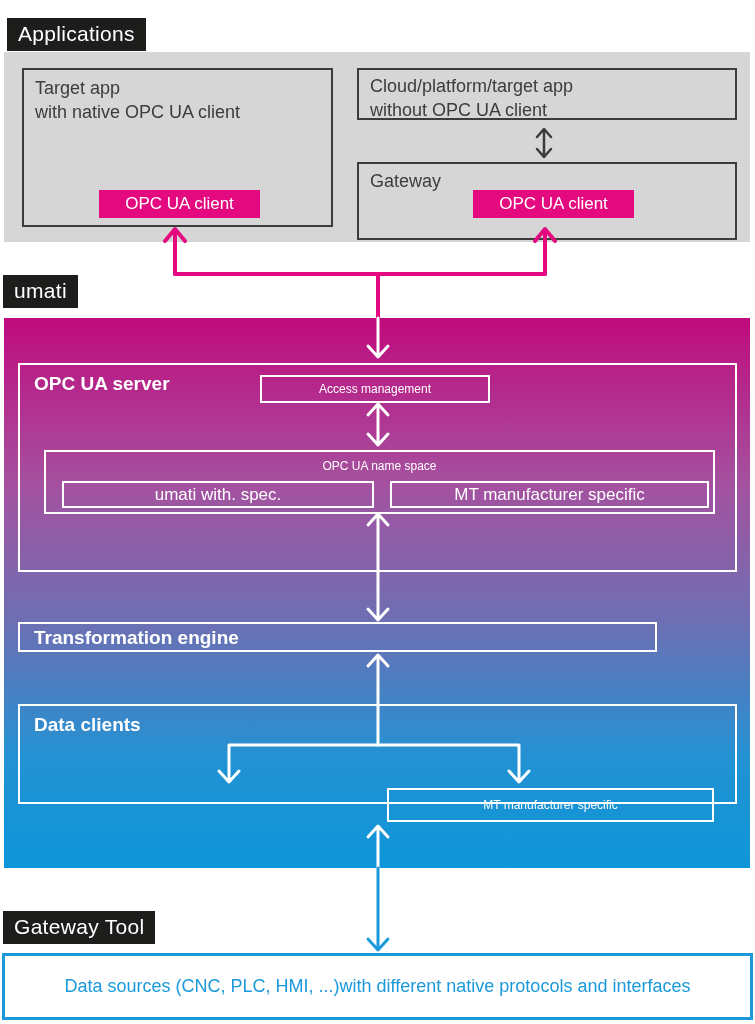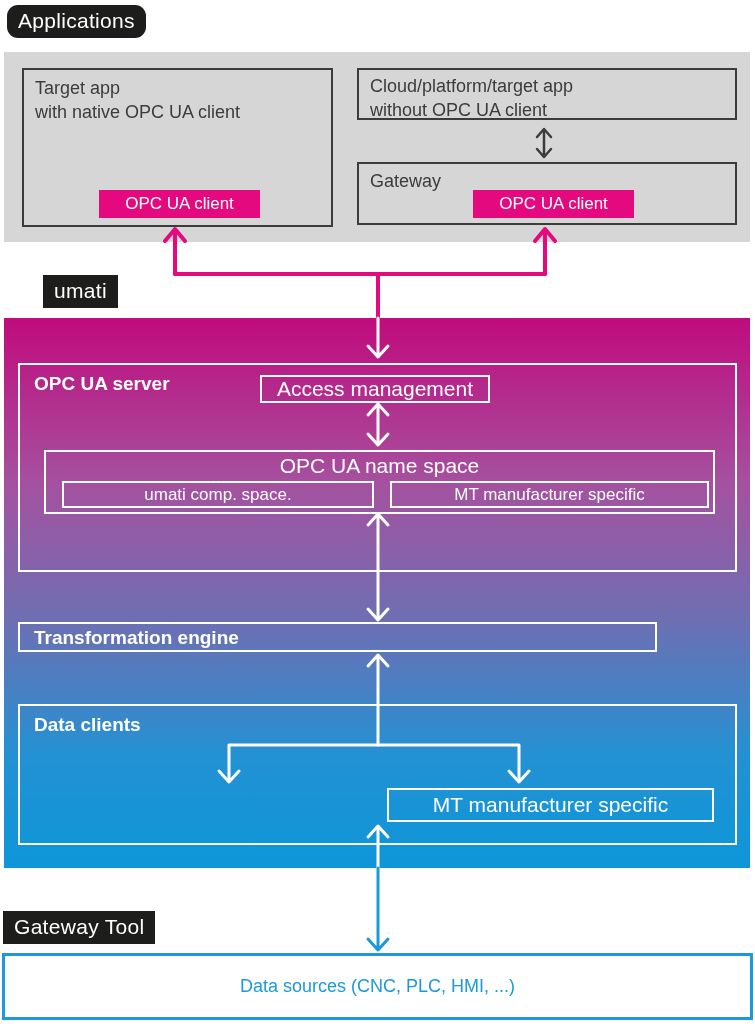--- a/index.html
+++ b/index.html
@@ -35,7 +35,7 @@
 
 <div id="canvas">
 
-  <div class="seclabel" style="left:7px;top:5px;border-radius:11px;">Applications</div>
+  <div class="seclabel" style="left:7px;top:18px;">Applications</div>
 
   <div class="graypanel">
 

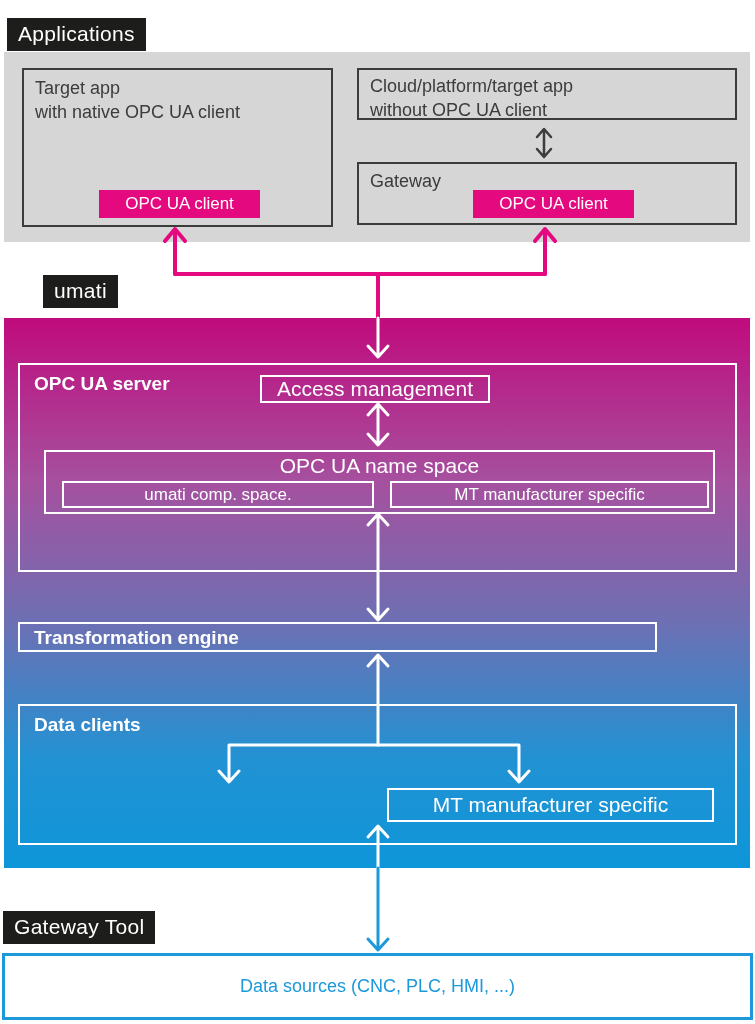--- a/index.html
+++ b/index.html
@@ -54,7 +54,7 @@
       </div>
     </div>
 
-    <div class="gbox" style="left:353px;top:110px;width:380px;height:63px;">
+    <div class="gbox" style="left:353px;top:110px;width:380px;height:78px;">
       <div class="txt" style="padding-top:6px;">Gateway</div>
       <div class="badge" style="left:114px;top:26px;width:161px;height:28px;">OPC UA client</div>
     </div>

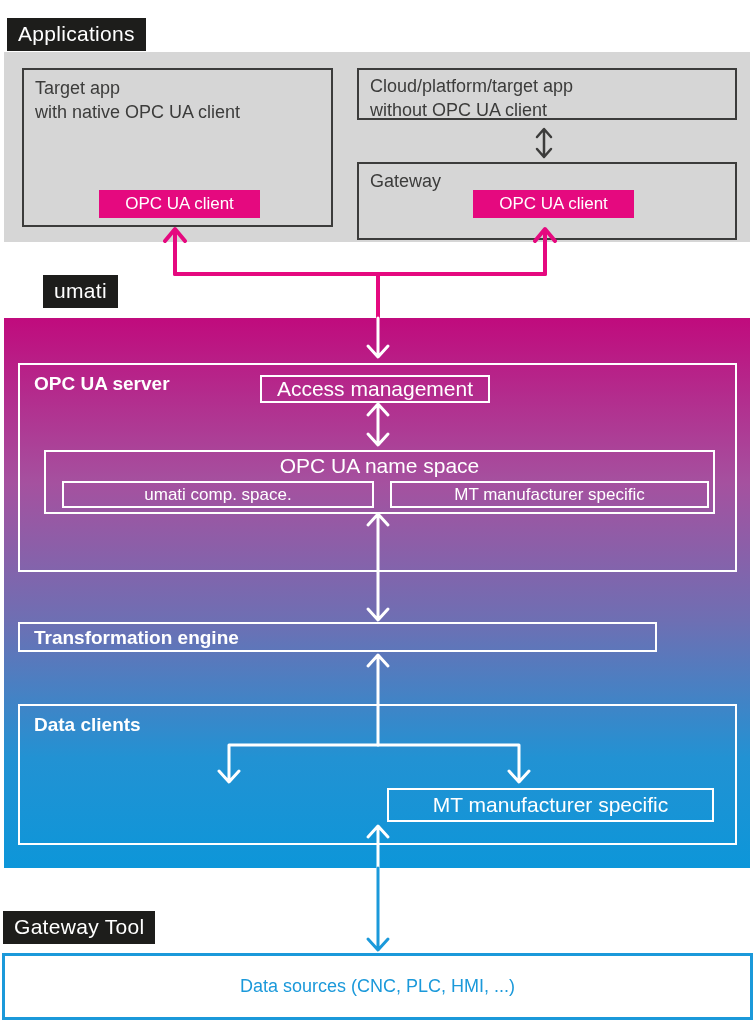--- a/index.html
+++ b/index.html
@@ -60,7 +60,7 @@
     </div>
   </div>
 
-  <div class="seclabel" style="left:3px;top:275px;margin-left:40px;">umati</div>
+  <div class="seclabel" style="left:3px;top:275px;">umati</div>
 
   <div class="gradbox">
 

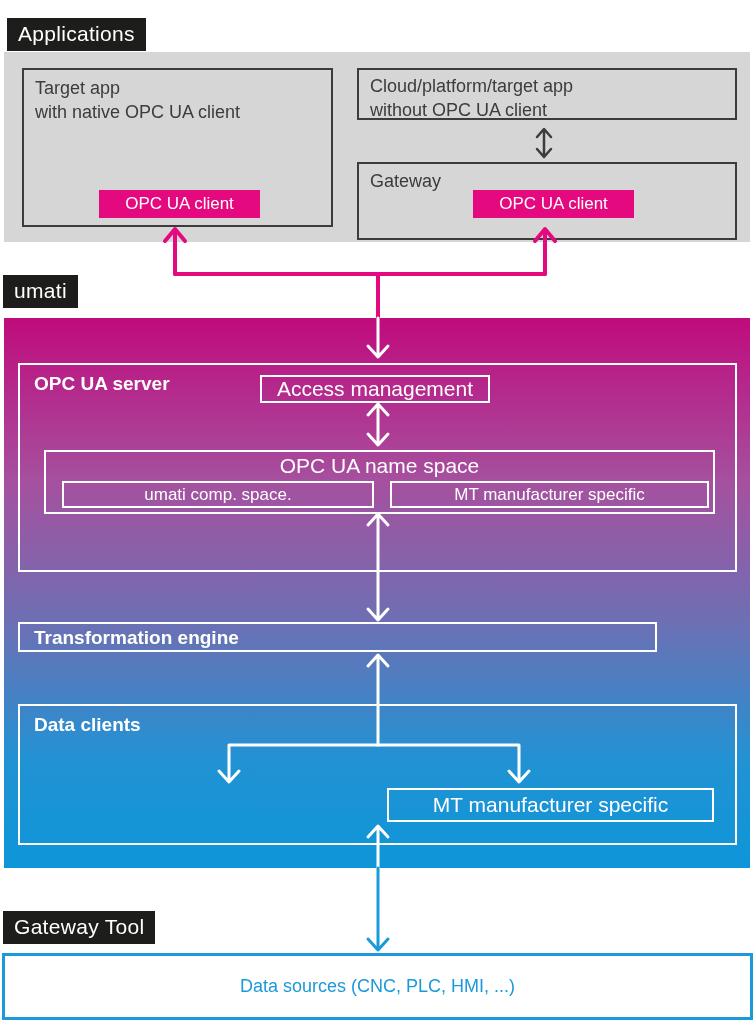--- a/index.html
+++ b/index.html
@@ -23,7 +23,7 @@
     background:linear-gradient(180deg,var(--gradient_top) 0%,#a5519f 30%,var(--gradient_mid) 55%,#2292d3 80%,var(--gradient_bottom) 100%);}
   .wbox{position:absolute;border:2px solid #fff;color:#fff;}
   .wtitle{position:absolute;color:#fff;font-weight:bold;font-size:19px;white-space:nowrap;}
-  .wcenter{display:flex;align-items:center;justify-content:center;font-size:21px;color:#fff;white-space:nowrap;}
+  .wcenter{display:flex;align-items:center;justify-content:center;font-size:12px;color:#fff;white-space:nowrap;}
   
   .datasources{position:absolute;left:2px;top:953px;width:751px;height:67px;background:#fff;
     border:3px solid var(--blue);color:var(--blue);font-size:18px;line-height:1.5;

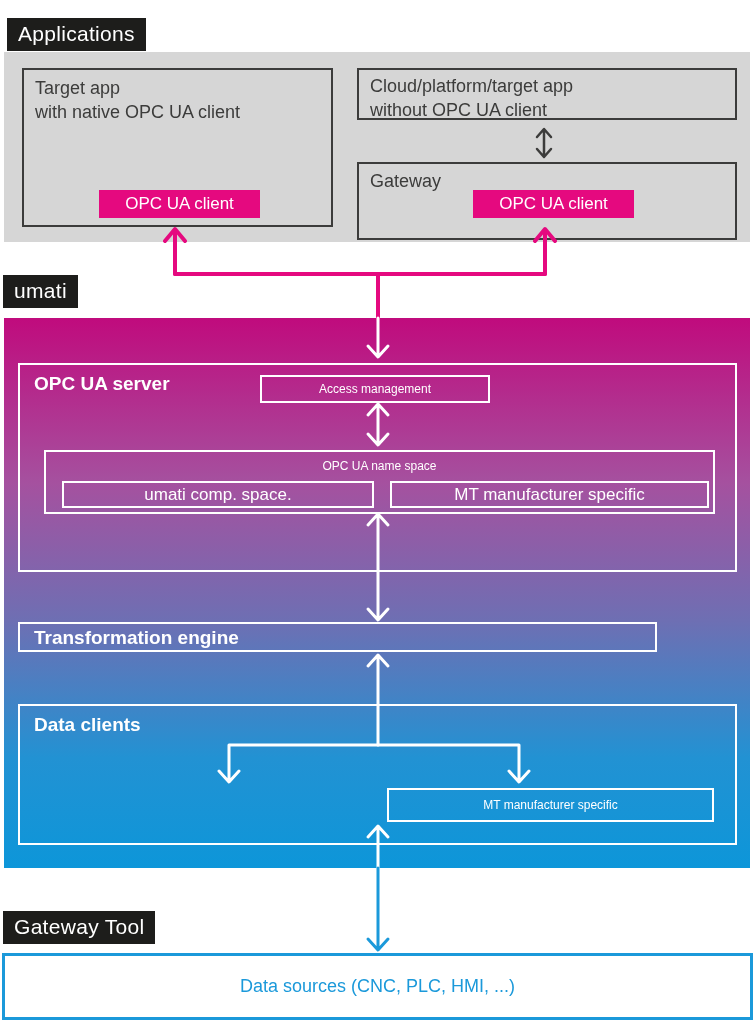--- a/index.html
+++ b/index.html
@@ -70,7 +70,7 @@
 
       <div class="wbox" style="left:24px;top:85px;width:671px;height:64px;text-decoration:underline;">
         <div class="wcenter" style="position:absolute;left:0;top:2px;width:100%;height:24px;">OPC UA name space</div>
-        <div class="wbox wcenter" style="left:16px;top:29px;width:312px;height:27px;font-size:17px;">umati comp. space.</div>
+        <div class="wbox wcenter" style="left:16px;top:29px;width:312px;height:27px;font-size:17px;">umati with. spec.</div>
         <div class="wbox wcenter" style="left:344px;top:29px;width:319px;height:27px;font-size:17px;">MT manufacturer specific</div>
       </div>
     </div>

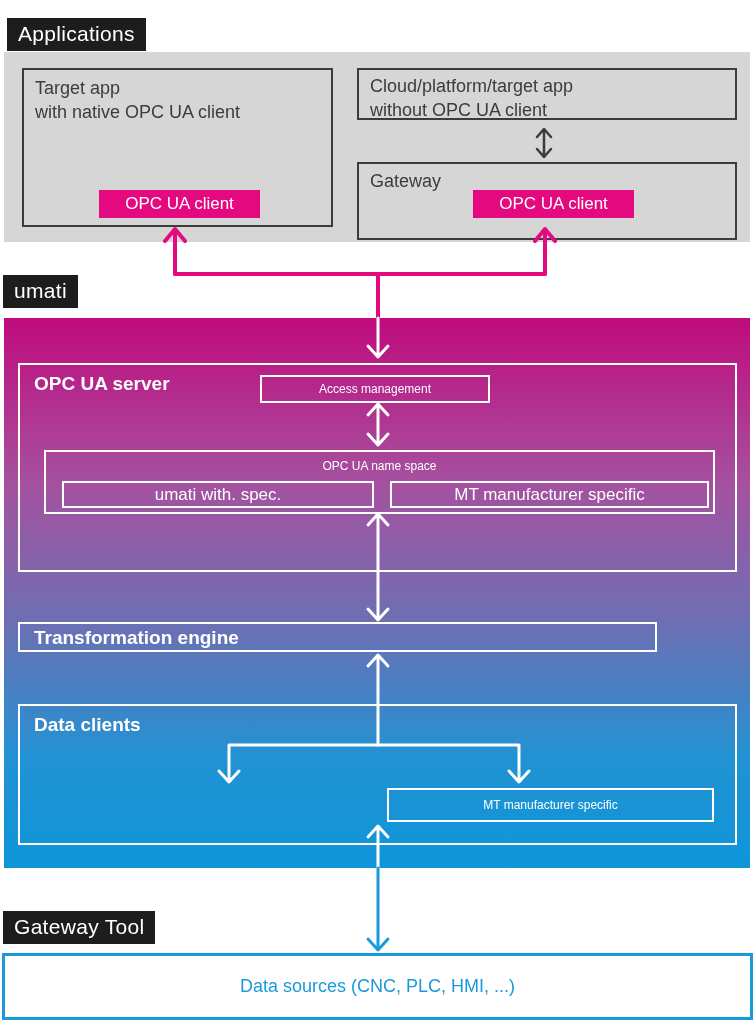--- a/index.html
+++ b/index.html
@@ -79,7 +79,7 @@
       <div class="wtitle" style="left:14px;top:3px;">Transformation engine</div>
     </div>
 
-    <div class="wbox" style="left:14px;top:386px;width:719px;height:141px;">
+    <div class="wbox" style="left:14px;top:386px;width:719px;height:100px;">
       <div class="wtitle" style="left:14px;top:8px;">Data clients</div>
       <div class="wbox wcenter" style="left:367px;top:82px;width:327px;height:34px;">MT manufacturer specific</div>
     </div>

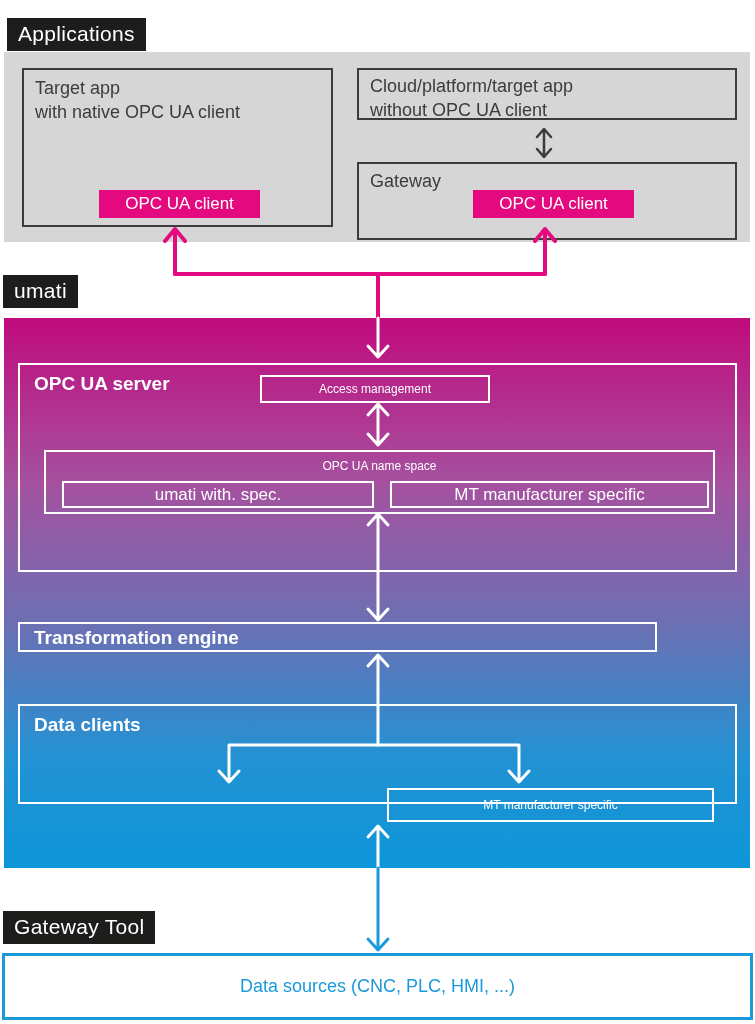--- a/index.html
+++ b/index.html
@@ -89,6 +89,7 @@
 
   <div class="datasources">
     <div>Data sources (CNC, PLC, HMI, ...)</div>
+    <div>with different native protocols and interfaces</div>
   </div>
 
   <svg class="overlay" width="755" height="1024" viewBox="0 0 755 1024">

